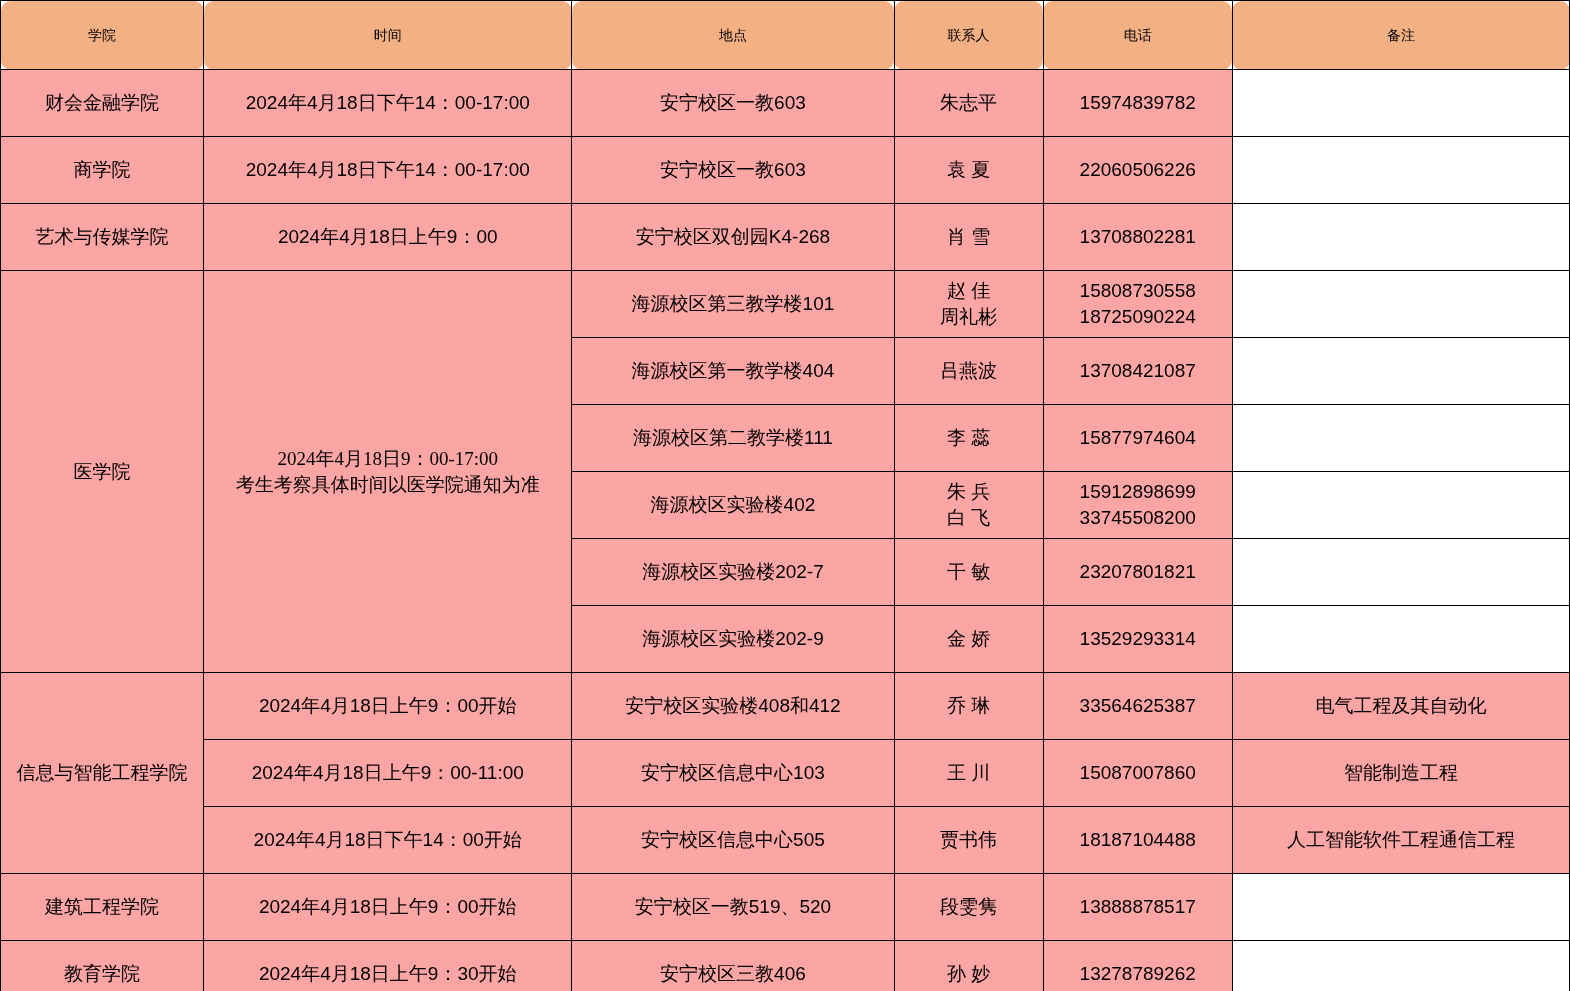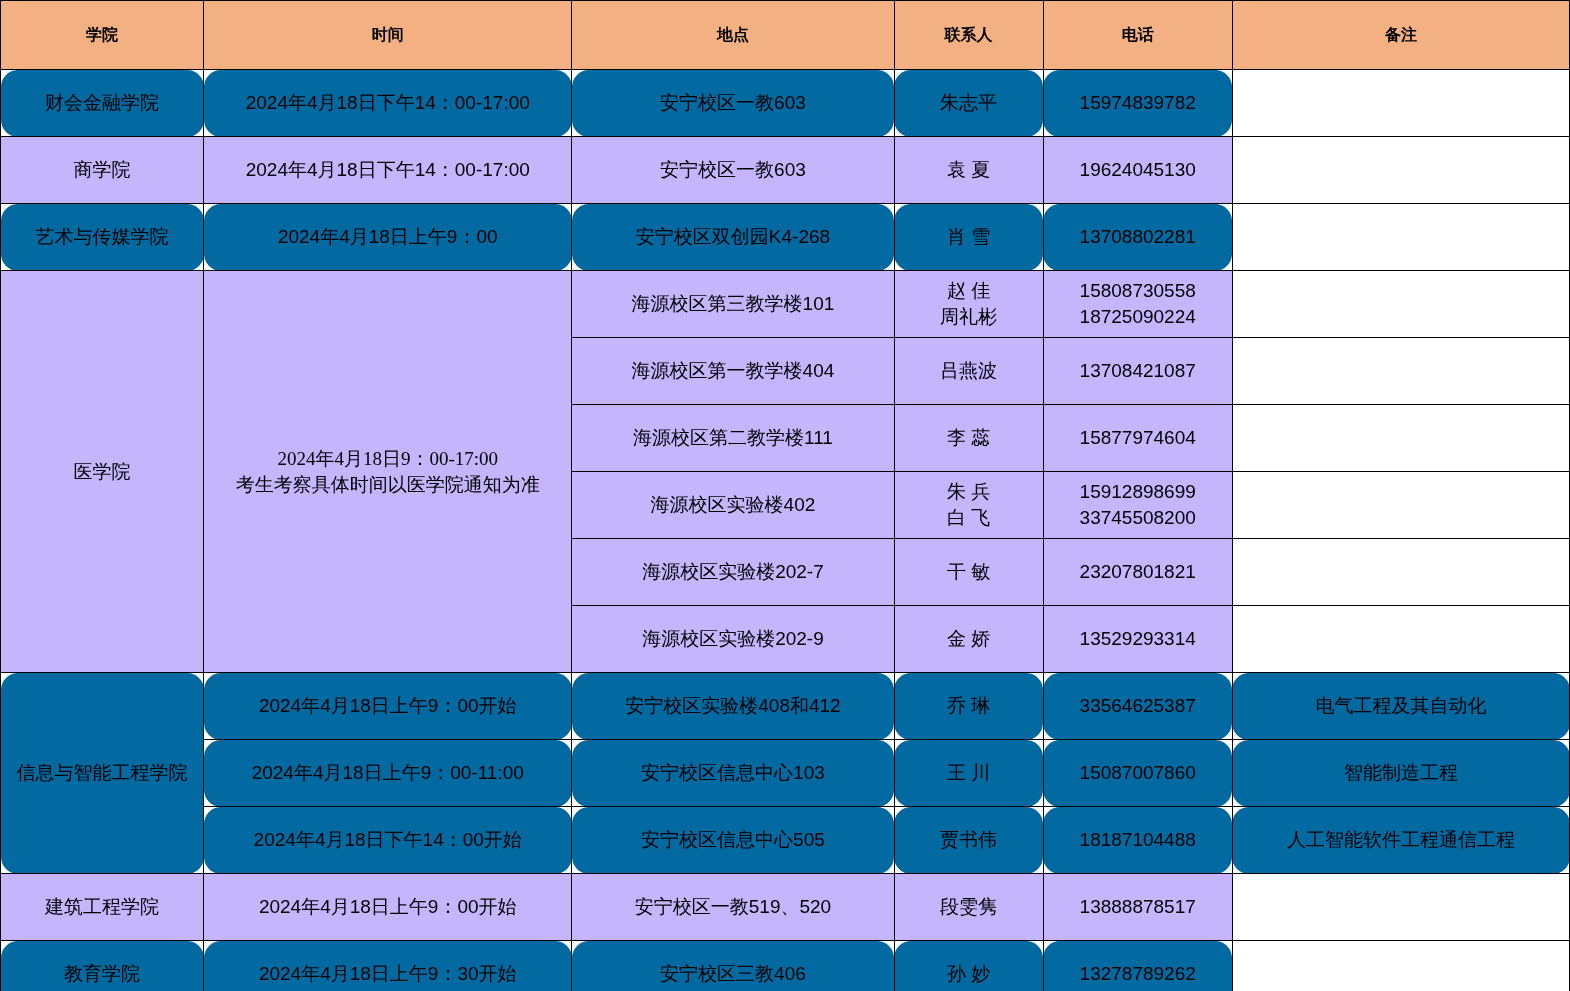--- a/index.html
+++ b/index.html
@@ -31,9 +31,10 @@
   }
   table.schedule th {
     background: #f3b183;
-    font-weight: bold;
-    font-size: 16px;
+    font-weight: normal;
+    font-size: 14px;
     height: 60px;
+    border-radius: 10px;
   }
   td.shaded {
     background: #c4b5fd;

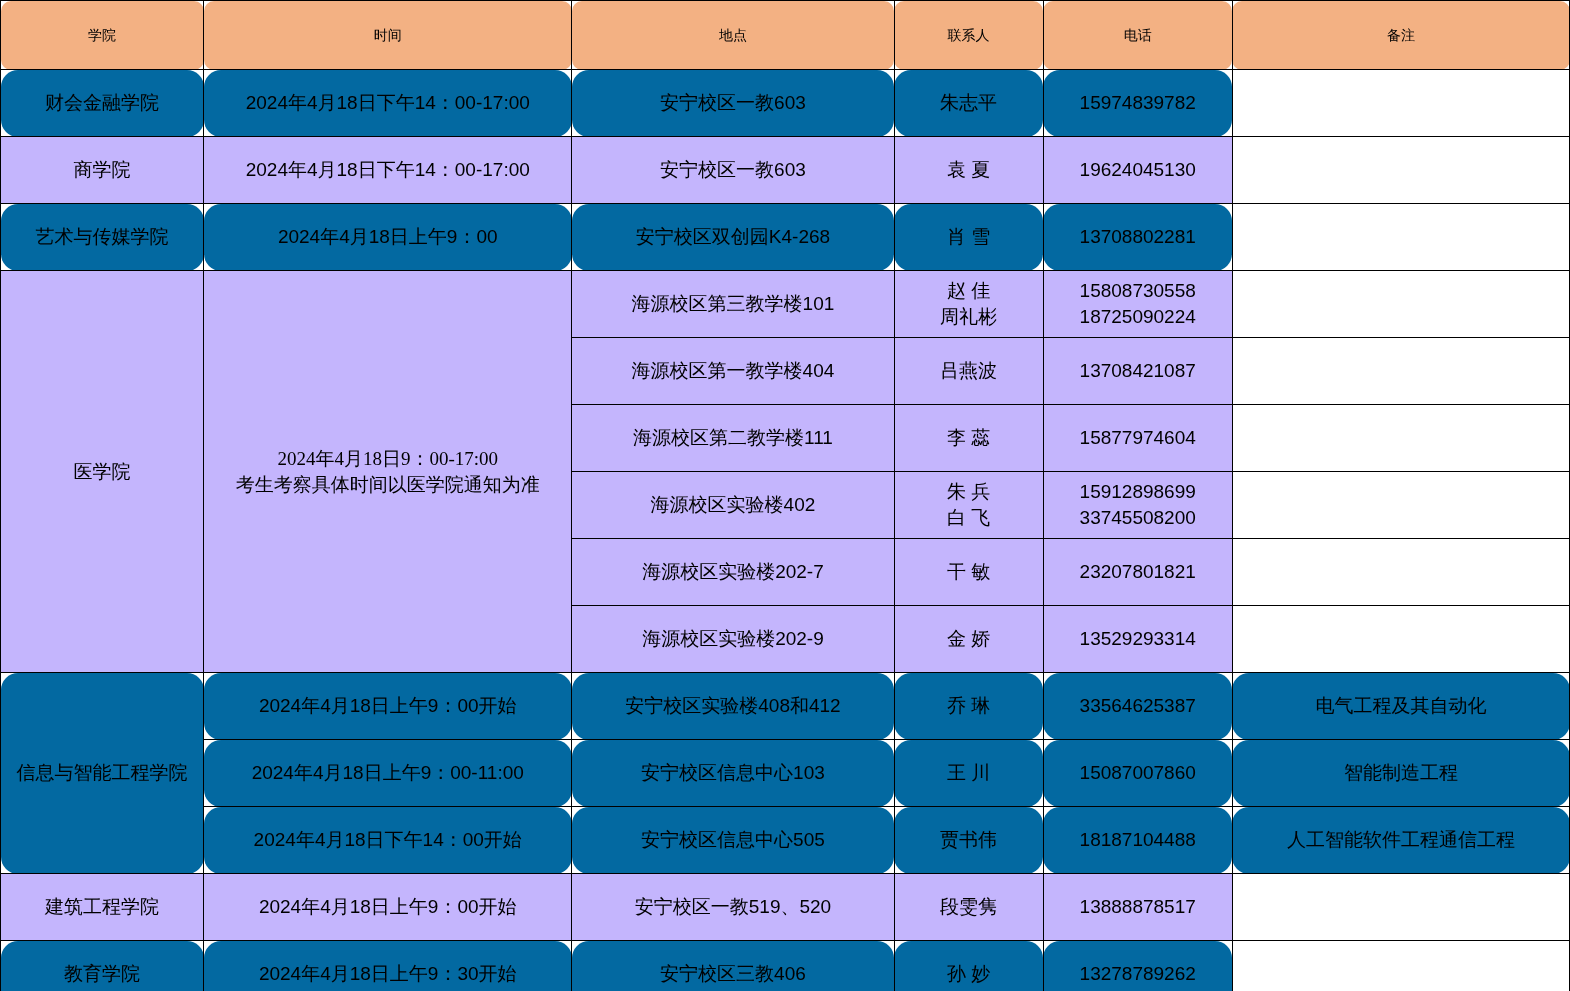--- a/index.html
+++ b/index.html
@@ -40,8 +40,7 @@
     background: #c4b5fd;
   }
   td.plain {
-    background: #0369a1;
-    border-radius: 17px;
+    background: #fca5a5;
   }
   td.empty {
     background: #ffffff;

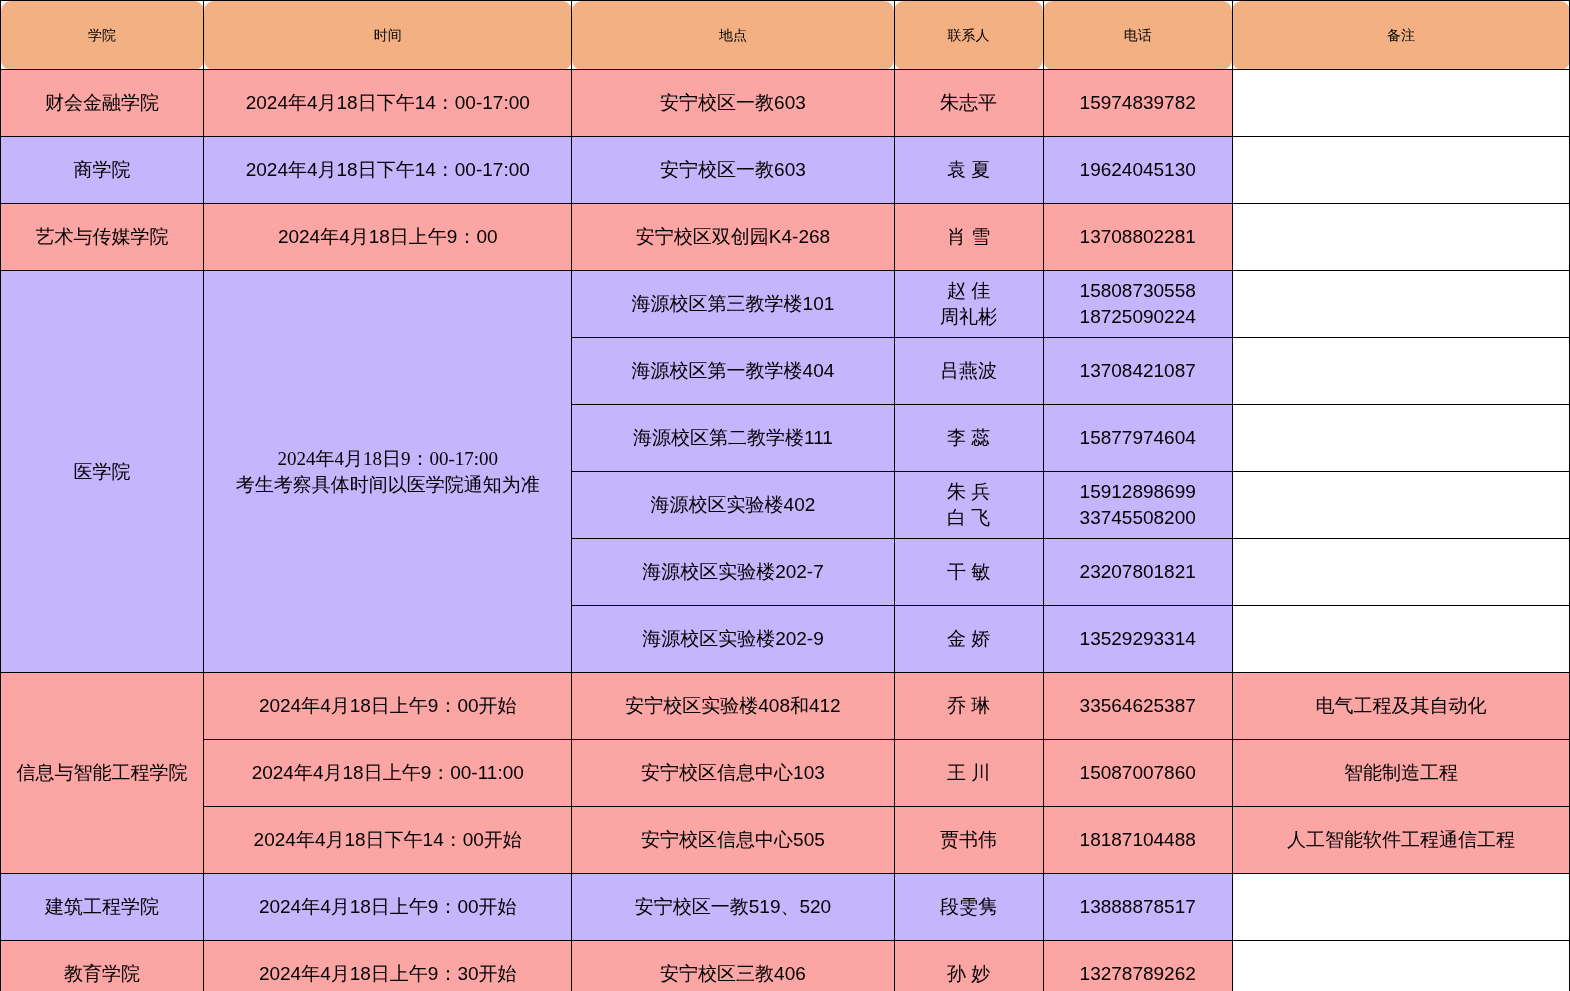--- a/index.html
+++ b/index.html
@@ -37,7 +37,7 @@
     border-radius: 10px;
   }
   td.shaded {
-    background: #c4b5fd;
+    background: #fca5a5;
   }
   td.plain {
     background: #fca5a5;

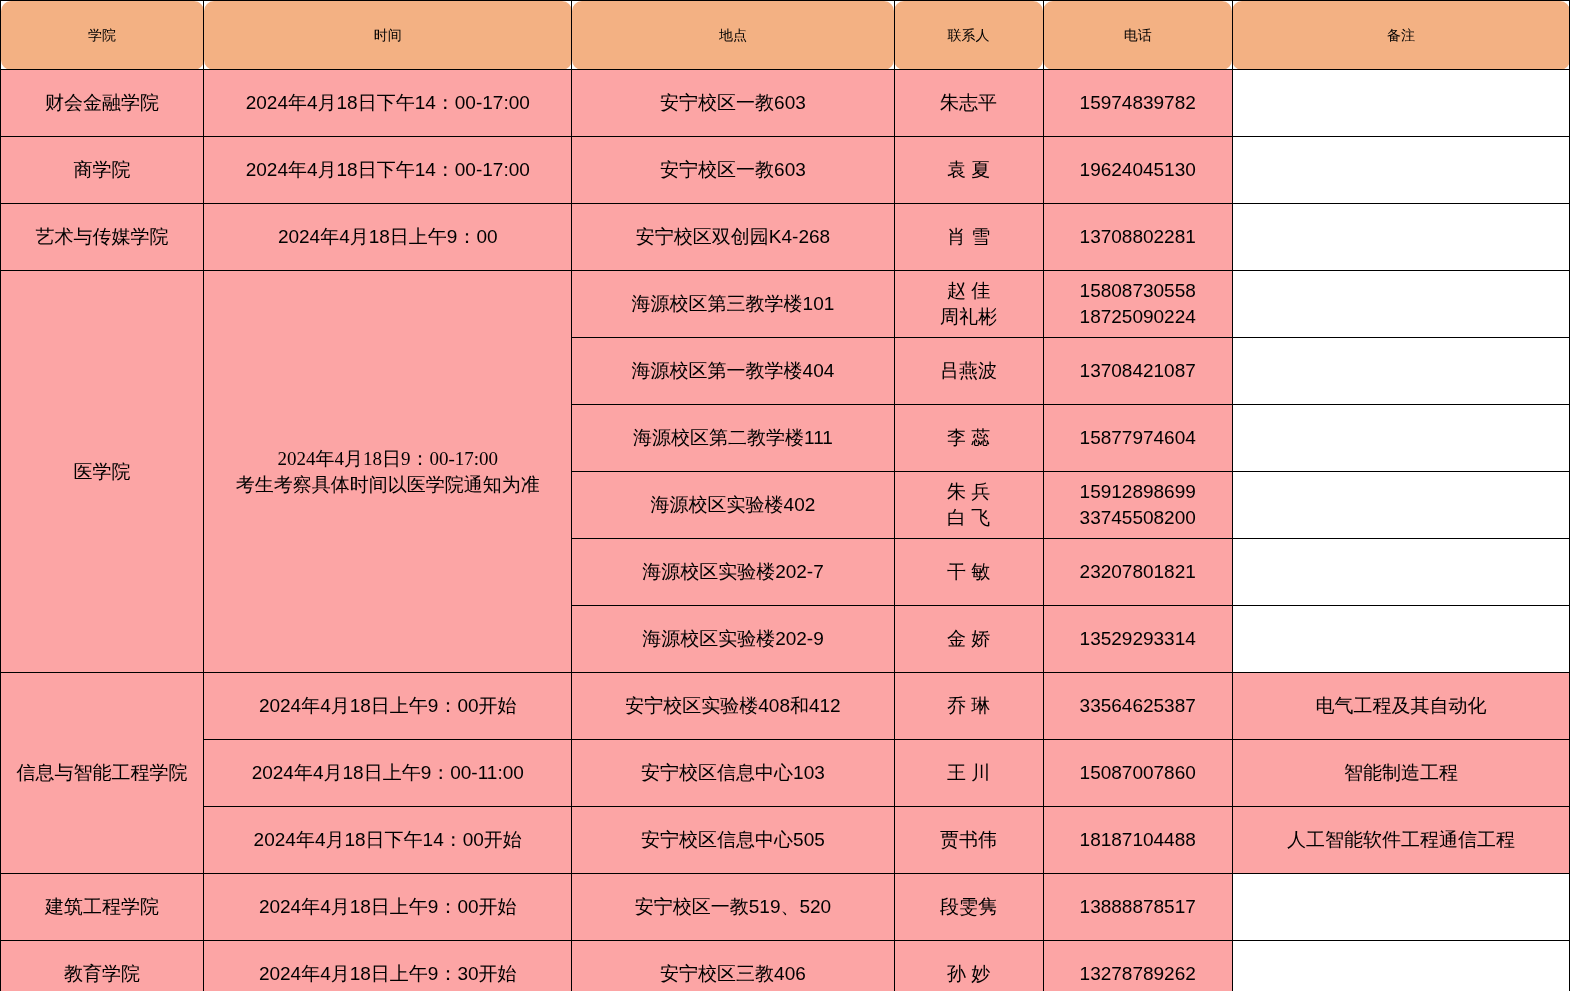--- a/index.html
+++ b/index.html
@@ -97,7 +97,7 @@
       <td class="shaded">2024年4月18日下午14：00-17:00</td>
       <td class="shaded">安宁校区一教603</td>
       <td class="shaded">袁  夏</td>
-      <td class="shaded">19624045130</td>
+      <td class="shaded">22060506226</td>
       <td class="empty"></td>
     </tr>
 

